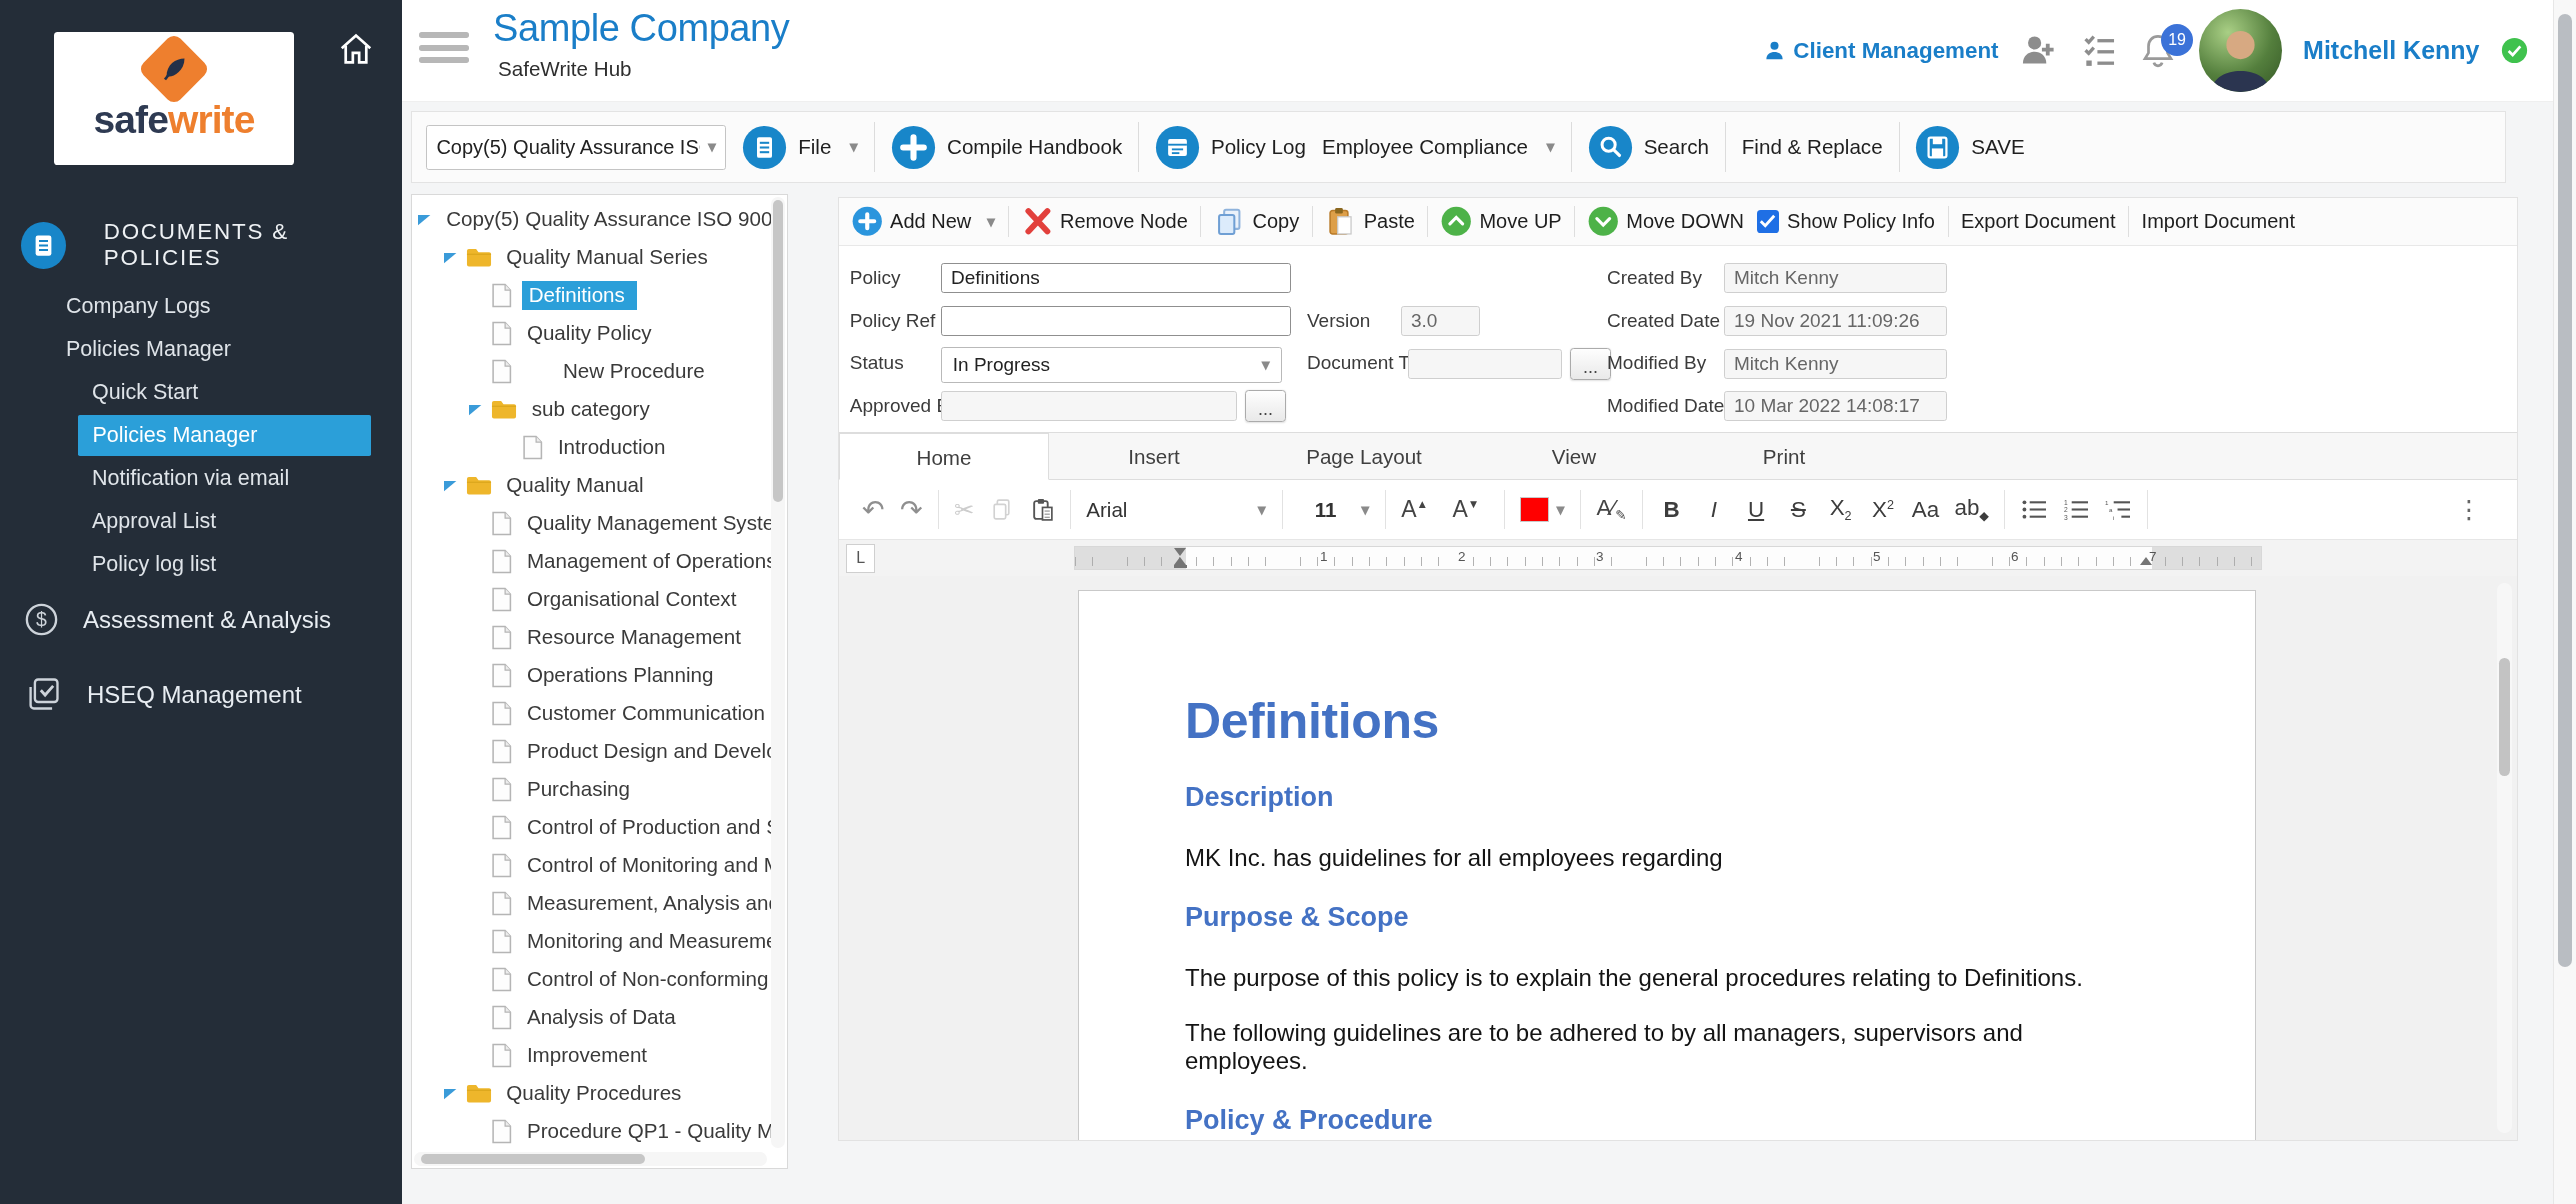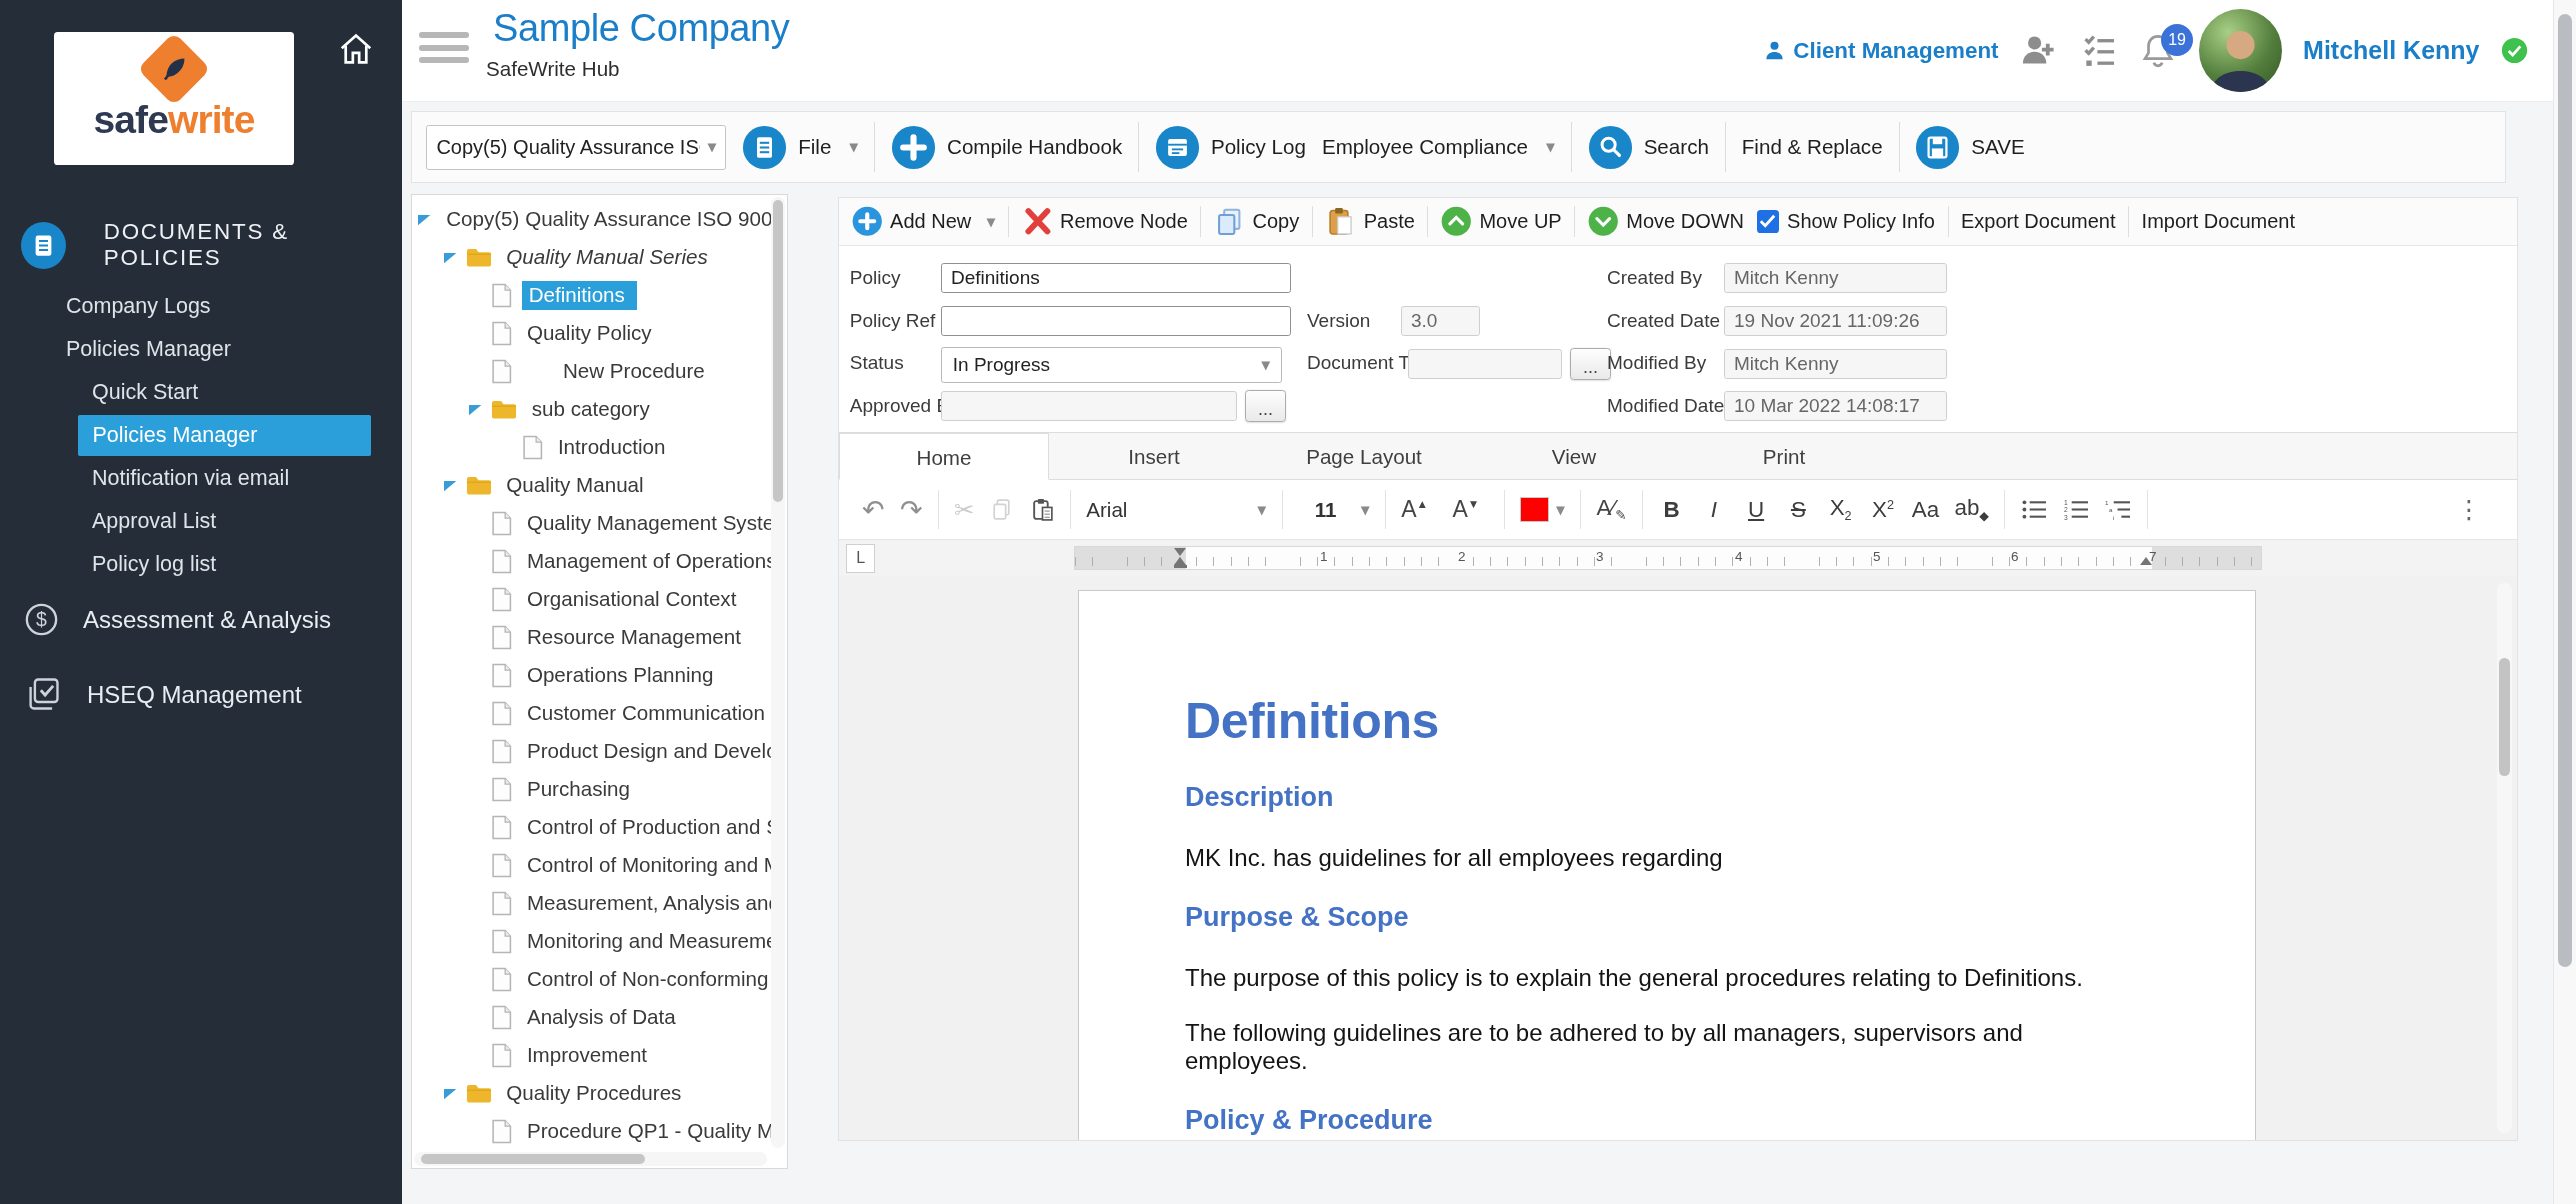--- a/index.html
+++ b/index.html
@@ -35,7 +35,7 @@
   .hamburger{position:absolute;left:17px;top:32px;width:50px;cursor:pointer;}
   .hamburger span{display:block;width:50px;height:6.3px;background:#b7b7b7;border-radius:2.7px;margin-bottom:6.3px;}
   .app-title{position:absolute;left:91px;top:7.2px;font-size:38px;font-weight:500;color:var(--accent-blue,#1a7ec8);letter-spacing:-0.4px;}
-  .app-subtitle{position:absolute;left:84px;top:57px;font-size:20.6px;color:#2e2e2e;}
+  .app-subtitle{position:absolute;left:96px;top:57px;font-size:20.6px;color:#2e2e2e;}
   .header-right{position:absolute;right:25px;top:0;height:101px;display:flex;align-items:center;gap:21.5px;}
   .client-mgmt{display:flex;align-items:center;gap:7.2px;color:var(--accent-blue,#1a7ec8);font-size:22.4px;font-weight:bold;cursor:pointer;}
   .hicon{width:38px;height:38px;cursor:pointer;}

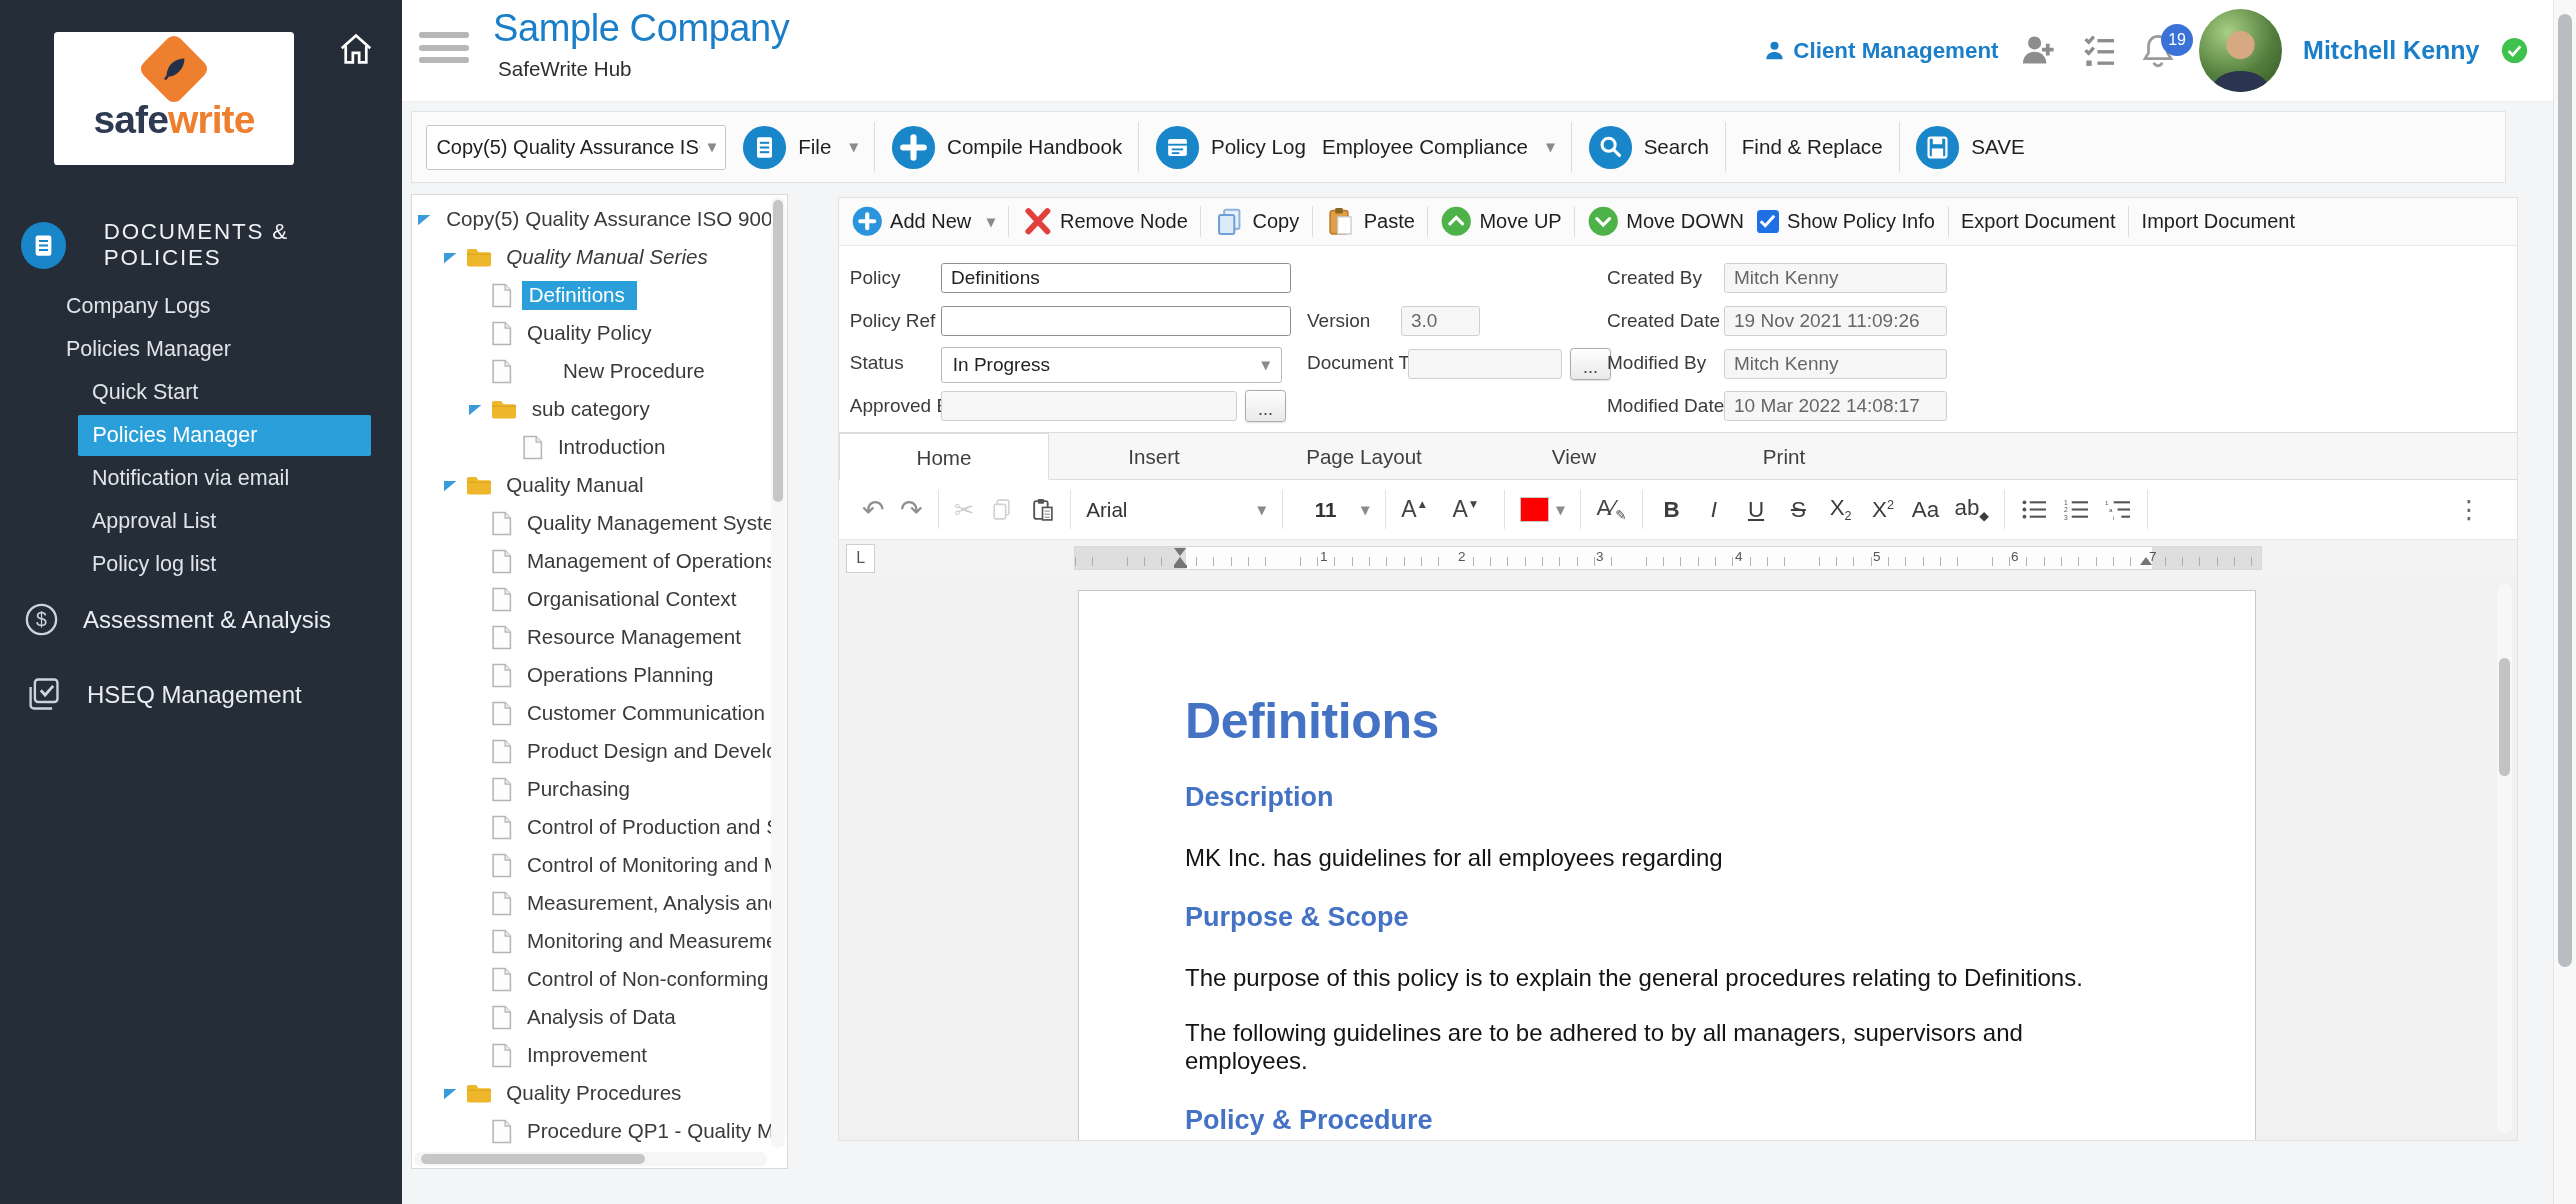--- a/index.html
+++ b/index.html
@@ -343,7 +343,7 @@
         </span>
         <span class="tlabel">Copy(5) Quality Assurance ISO 9001:2015</span>
       </div>
-      <div class="tree-row" style="padding-left: 30.5px; font-style: italic;">
+      <div class="tree-row" style="padding-left: 30.5px;">
         <span class="expander">
           <svg viewBox="0 0 14 14" width="100%" height="100%">
             <polygon points="1,3 13,3 1,13" fill="#3a9bd9"></polygon>

